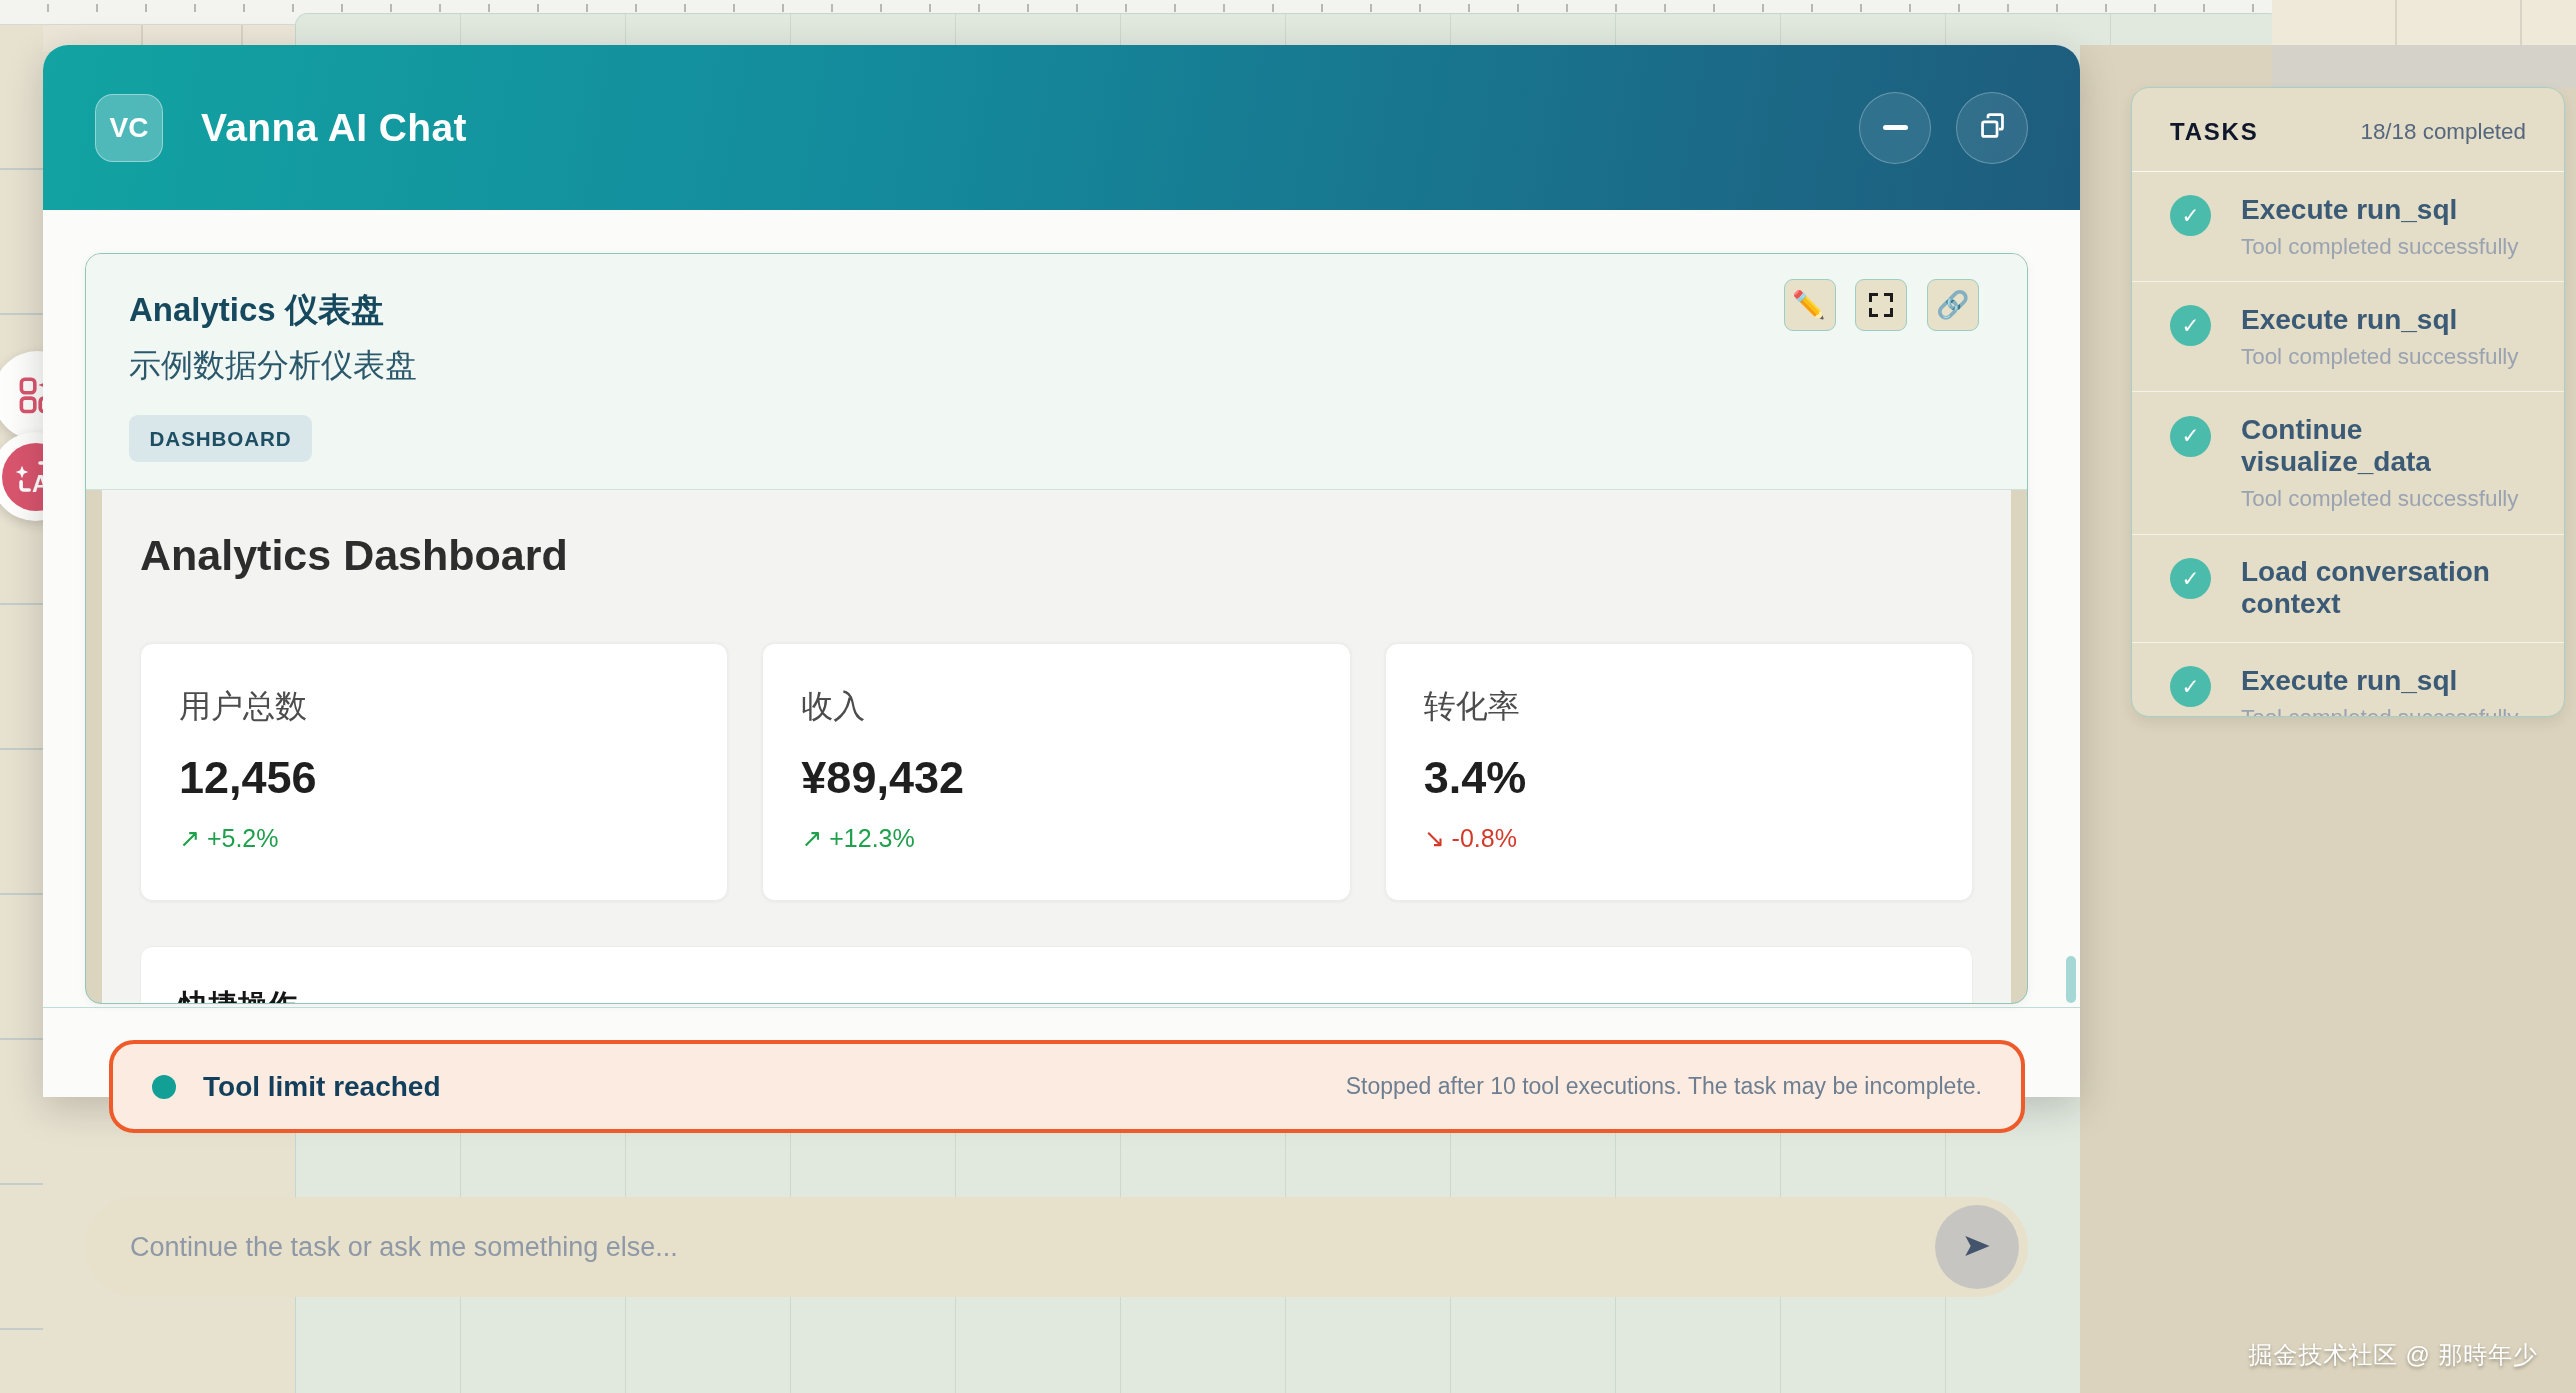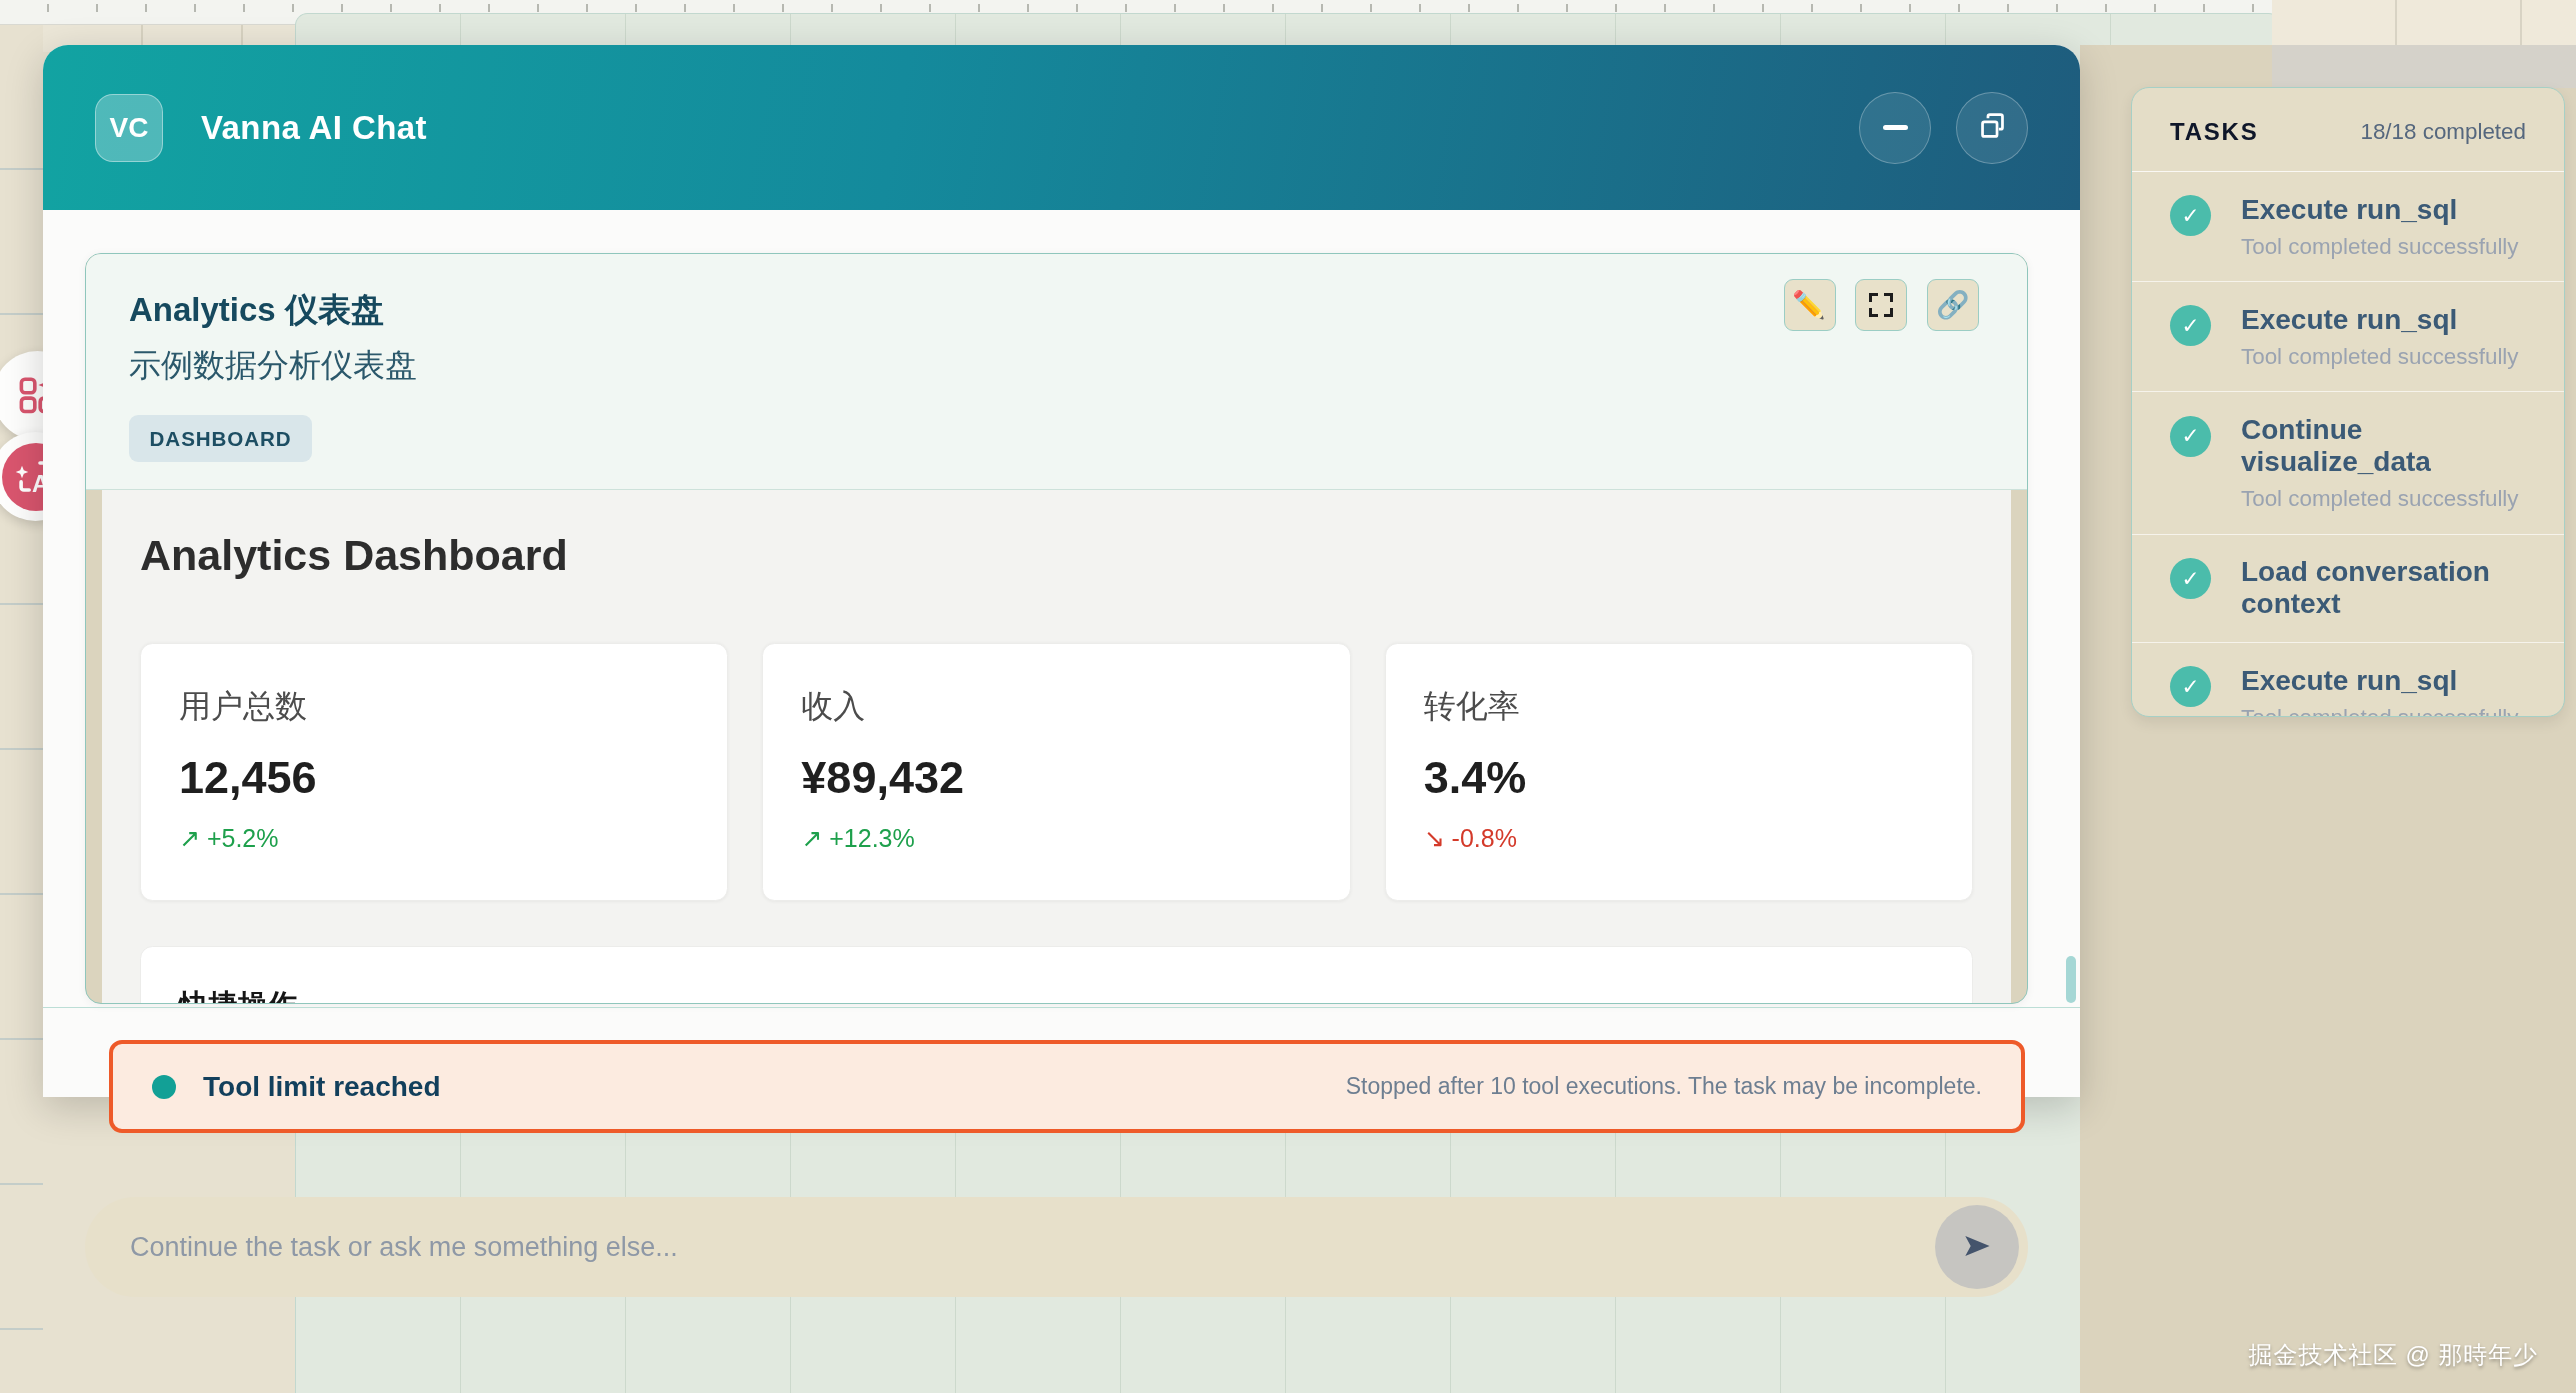--- a/index.html
+++ b/index.html
@@ -44,7 +44,7 @@
   .avatar{width:68px;height:68px;border-radius:18px;background:rgba(255,255,255,.26);
     border:1.8px solid rgba(255,255,255,.4);color:#fff;font-weight:bold;font-size:28px;
     display:flex;align-items:center;justify-content:center;}
-  .chat-title{margin-left:38px;color:#fff;font-size:33px;font-weight:bold;letter-spacing:0.4px;}
+  .chat-title{margin-left:38px;color:#fff;font-size:39px;font-weight:bold;letter-spacing:0.4px;}
   .header-actions{margin-left:auto;display:flex;gap:25px;}
   .hbtn{width:72px;height:72px;border-radius:50%;background:rgba(255,255,255,.09);
     border:1.8px solid rgba(255,255,255,.28);display:flex;align-items:center;justify-content:center;cursor:pointer;}

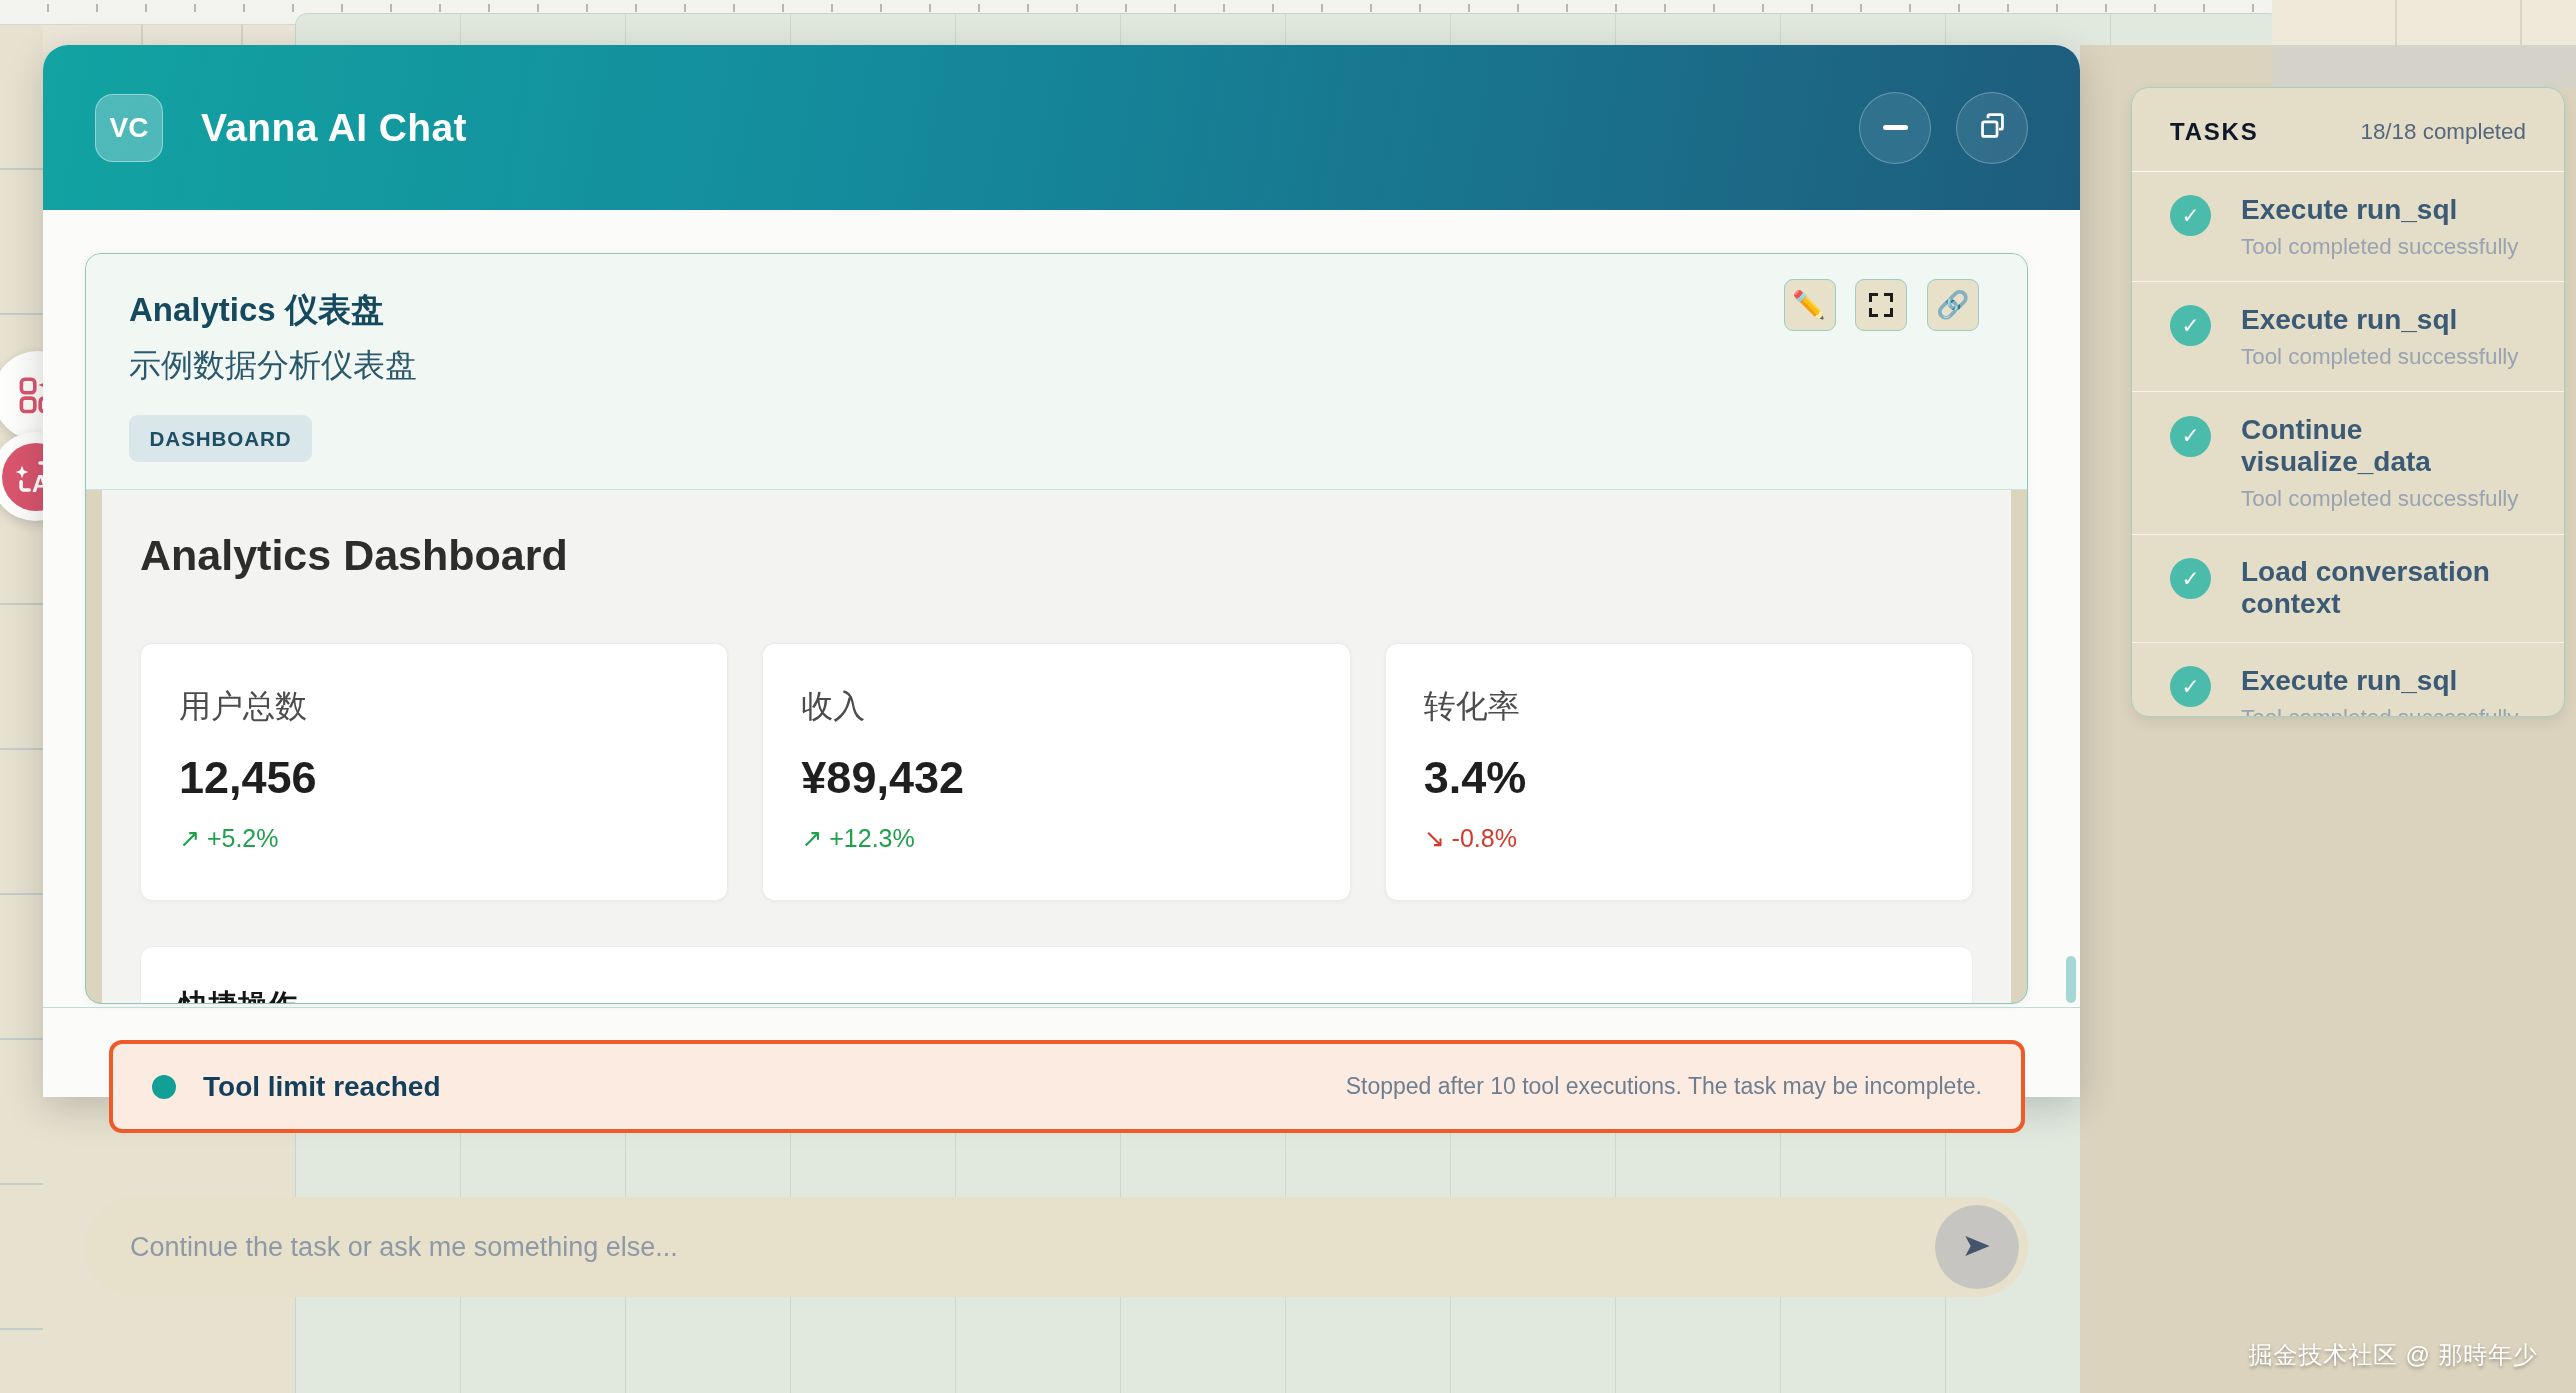--- a/index.html
+++ b/index.html
@@ -86,7 +86,7 @@
 
   
   .alert{position:absolute;left:66px;top:995px;width:1916px;height:93px;background:#fcebe0;
-    border:4.5px solid #ee5a29;border-radius:13px;display:flex;align-items:center;padding:0 39px;}
+    border:4.5px solid #ee5a29;border-radius:25px;display:flex;align-items:center;padding:0 39px;}
   .alert-dot{width:24px;height:24px;border-radius:50%;background:#12a096;flex-shrink:0;}
   .alert-title{margin-left:27px;font-size:28px;font-weight:bold;color:#123f5c;}
   .alert-detail{margin-left:auto;font-size:23px;color:#6d7e91;}

